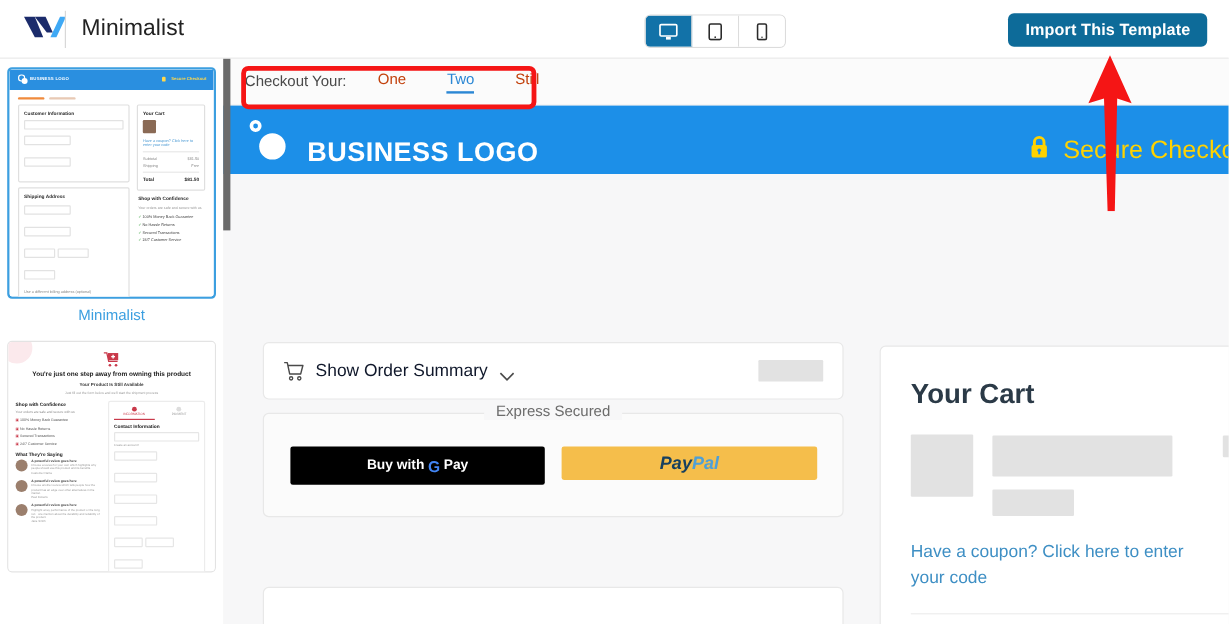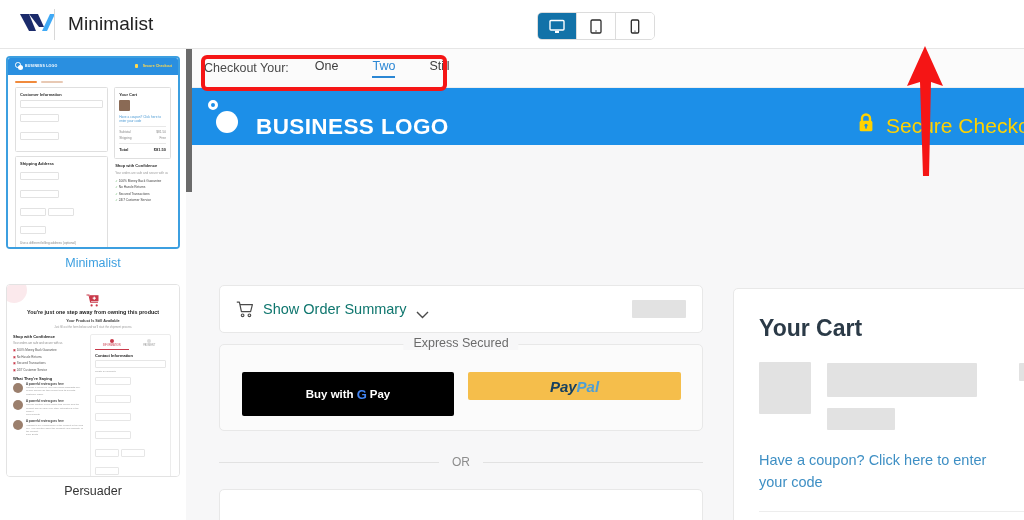--- a/index.html
+++ b/index.html
@@ -278,6 +278,7 @@
       </div>
     </div>
 
+    <button class="import-btn">Import This Template</button>
   </div>
 
   <div class="sidebar">

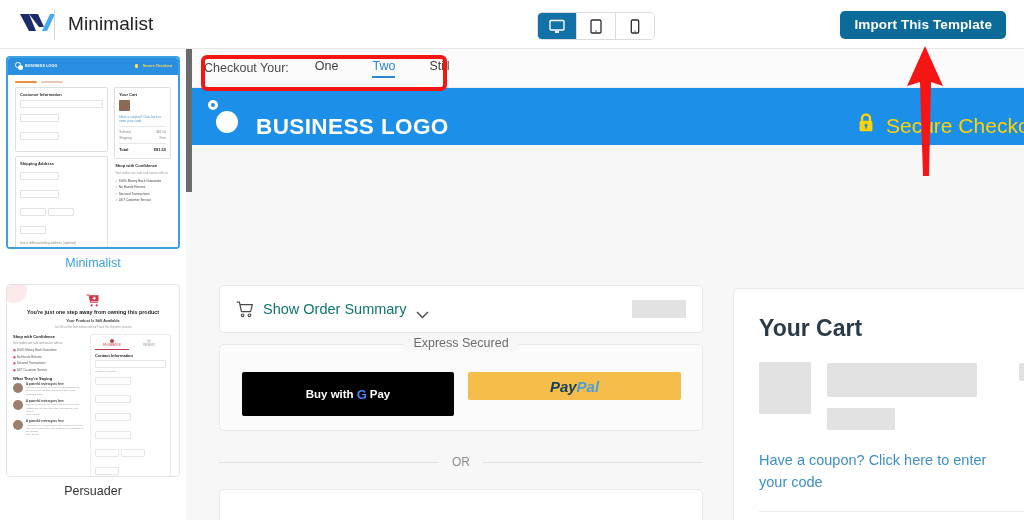--- a/index.html
+++ b/index.html
@@ -146,7 +146,7 @@
   }
   .steps-label { font-size: 12.5px; color: #4a4a4a; margin-right: 26px; }
   .step-item {
-    font-size: 12.5px; color: #404040; margin-right: 34px; cursor: pointer;
+    font-size: 12.5px; color: #c2410c; margin-right: 34px; cursor: pointer;
     padding-bottom: 3px; border-bottom: 2px solid transparent;
   }
   .step-item.active { color: #2b87d4; border-bottom-color: #2b87d4; }

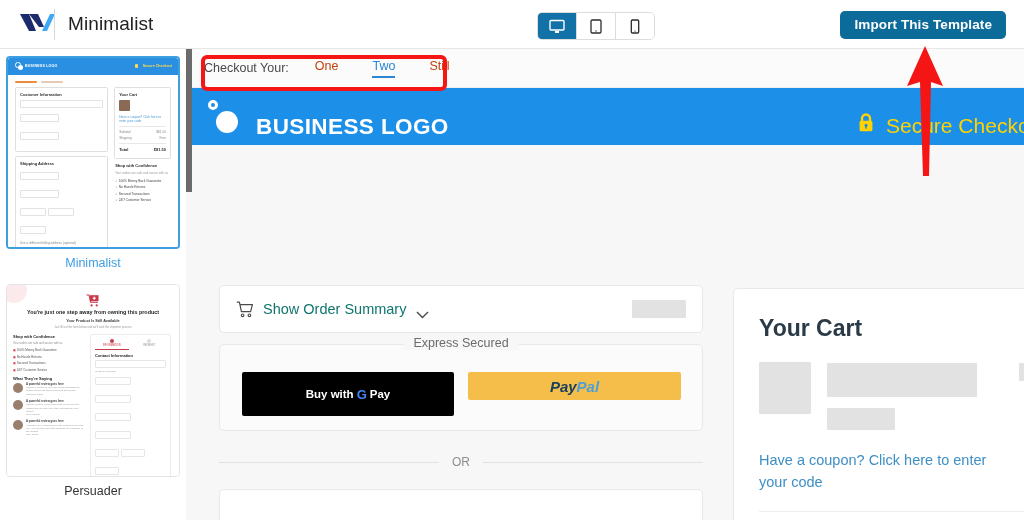--- a/index.html
+++ b/index.html
@@ -186,7 +186,7 @@
   .summary-card { left: 33px; top: 140px; width: 484px; height: 48px;
     display: flex; align-items: center; padding: 0 16px; box-sizing: border-box; }
   .cart-icon { width: 18px; height: 17px; margin-right: 9px; flex: none; }
-  .summary-text { font-size: 14.5px; color: #0f766e; }
+  .summary-text { font-size: 14.5px; color: #0f172a; }
   .chev { margin-left: 10px; width: 13px; height: 8px; flex: none; }
   .ph { background: #e2e2e2; border-radius: 1px; }
   .summary-ph { margin-left: auto; width: 54px; height: 18px; }

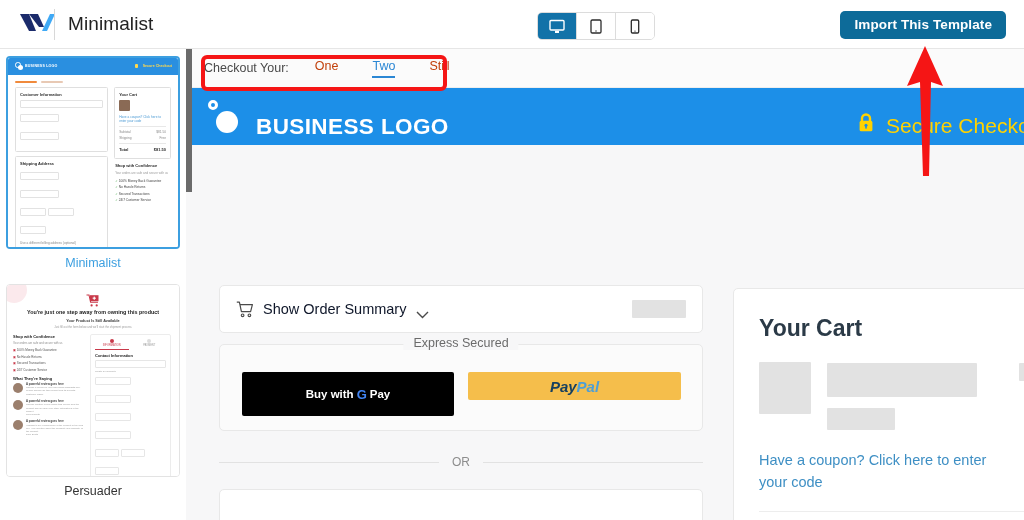--- a/index.html
+++ b/index.html
@@ -199,7 +199,7 @@
   }
   .express-btns { position: absolute; left: 22px; top: 27px; display: flex; gap: 14px; }
   .gpay-btn {
-    width: 212px; height: 44px; background: #000; border-radius: 2px;
+    width: 212px; height: 32px; background: #000; border-radius: 2px;
     display: flex; align-items: center; justify-content: center; gap: 3px;
     color: #fff; font-size: 11.5px; font-weight: 700; cursor: pointer;
   }

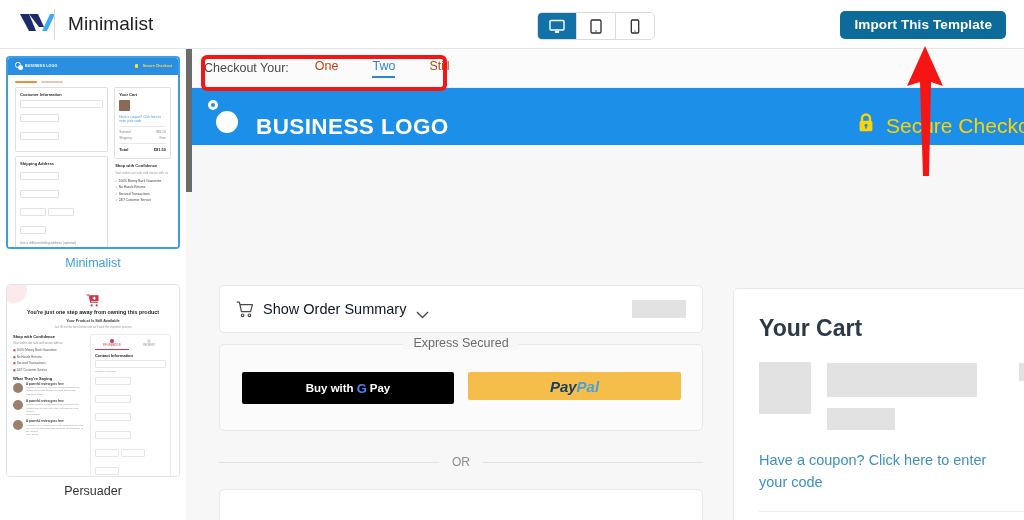--- a/index.html
+++ b/index.html
@@ -496,11 +496,6 @@
         </div>
       </div>
 
-      <div class="or-wrap">
-        <span class="or-line"></span>
-        <span class="or-text">OR</span>
-        <span class="or-line"></span>
-      </div>
 
       <div class="card cust-card">
         <div class="cust-title">Customer Information</div>

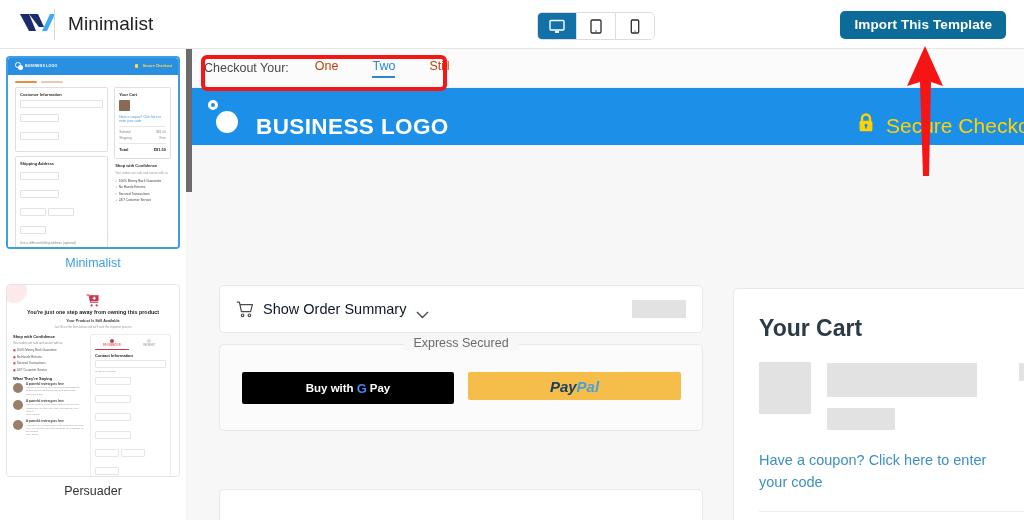--- a/index.html
+++ b/index.html
@@ -434,7 +434,6 @@
           </div>
         </div>
       </div>
-      <div class="tpl-label unsel">Persuader</div>
     </div>
   </div>
 

